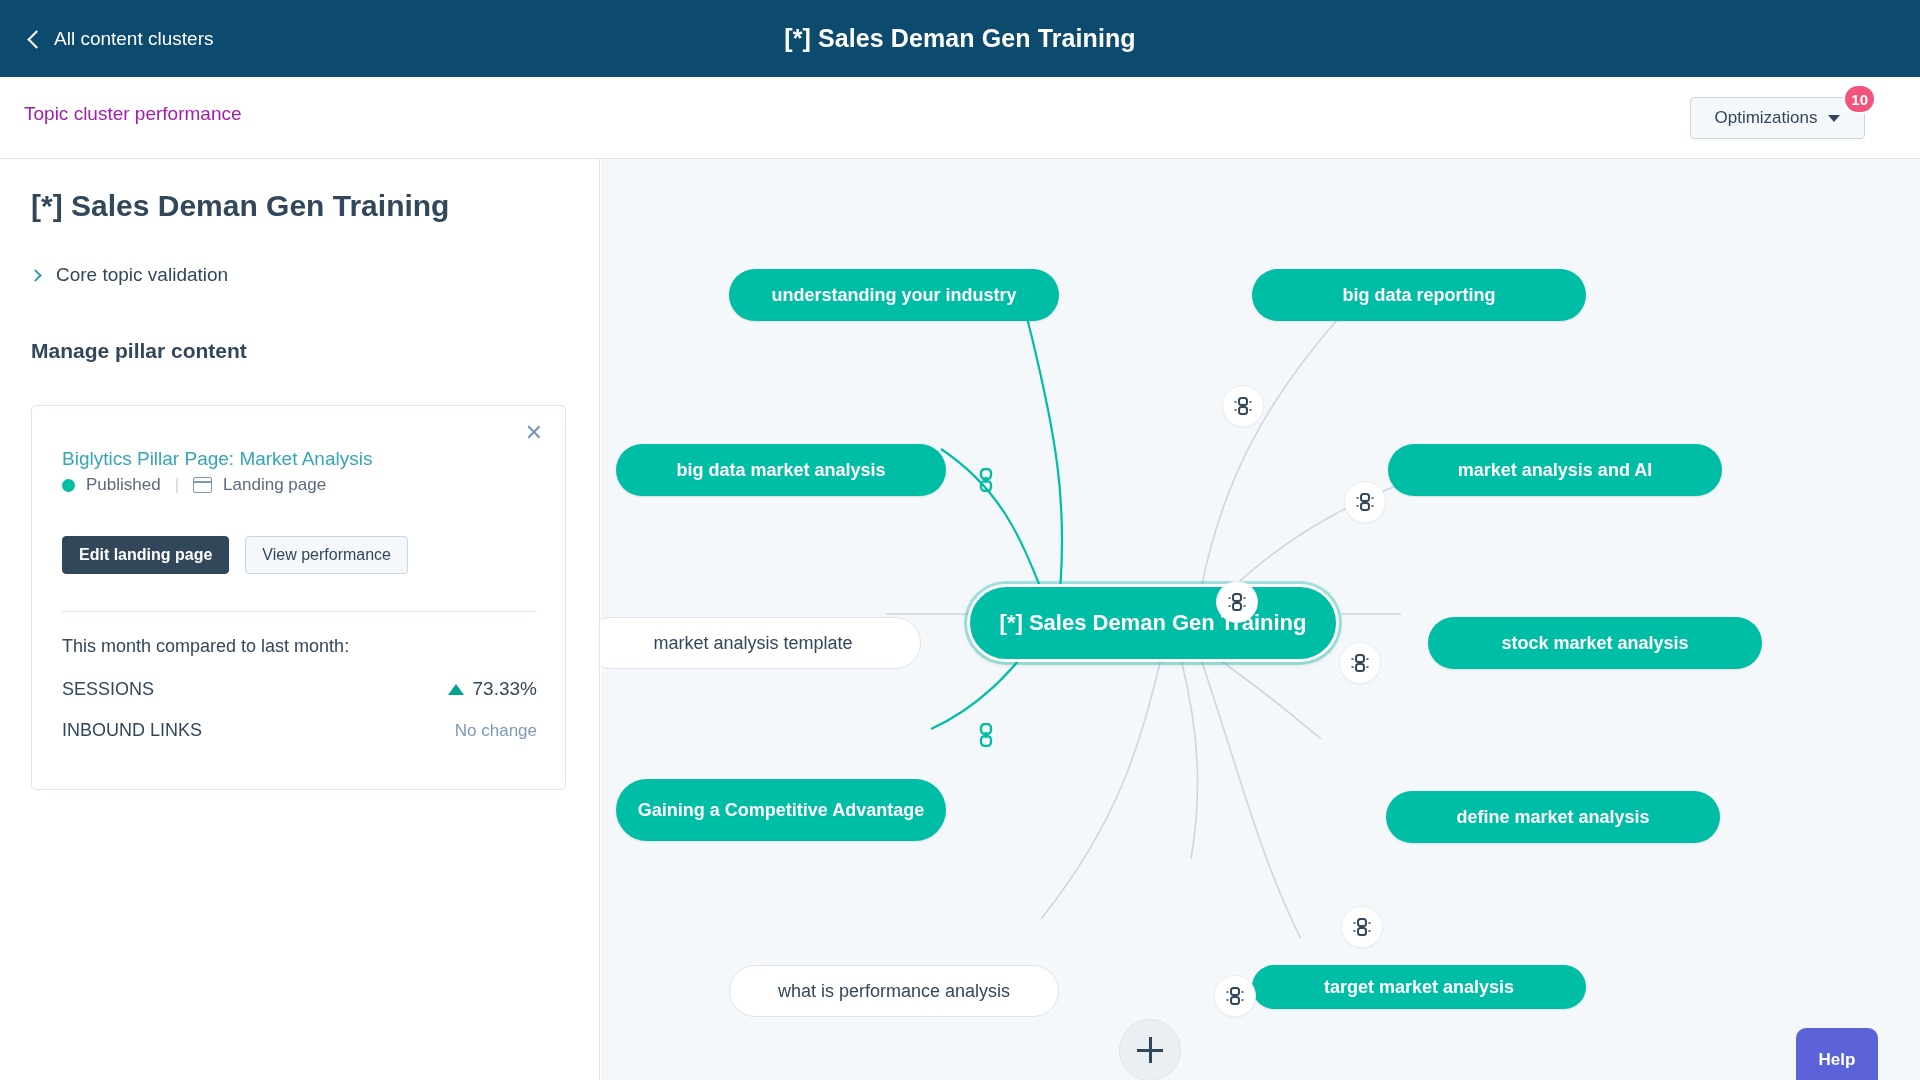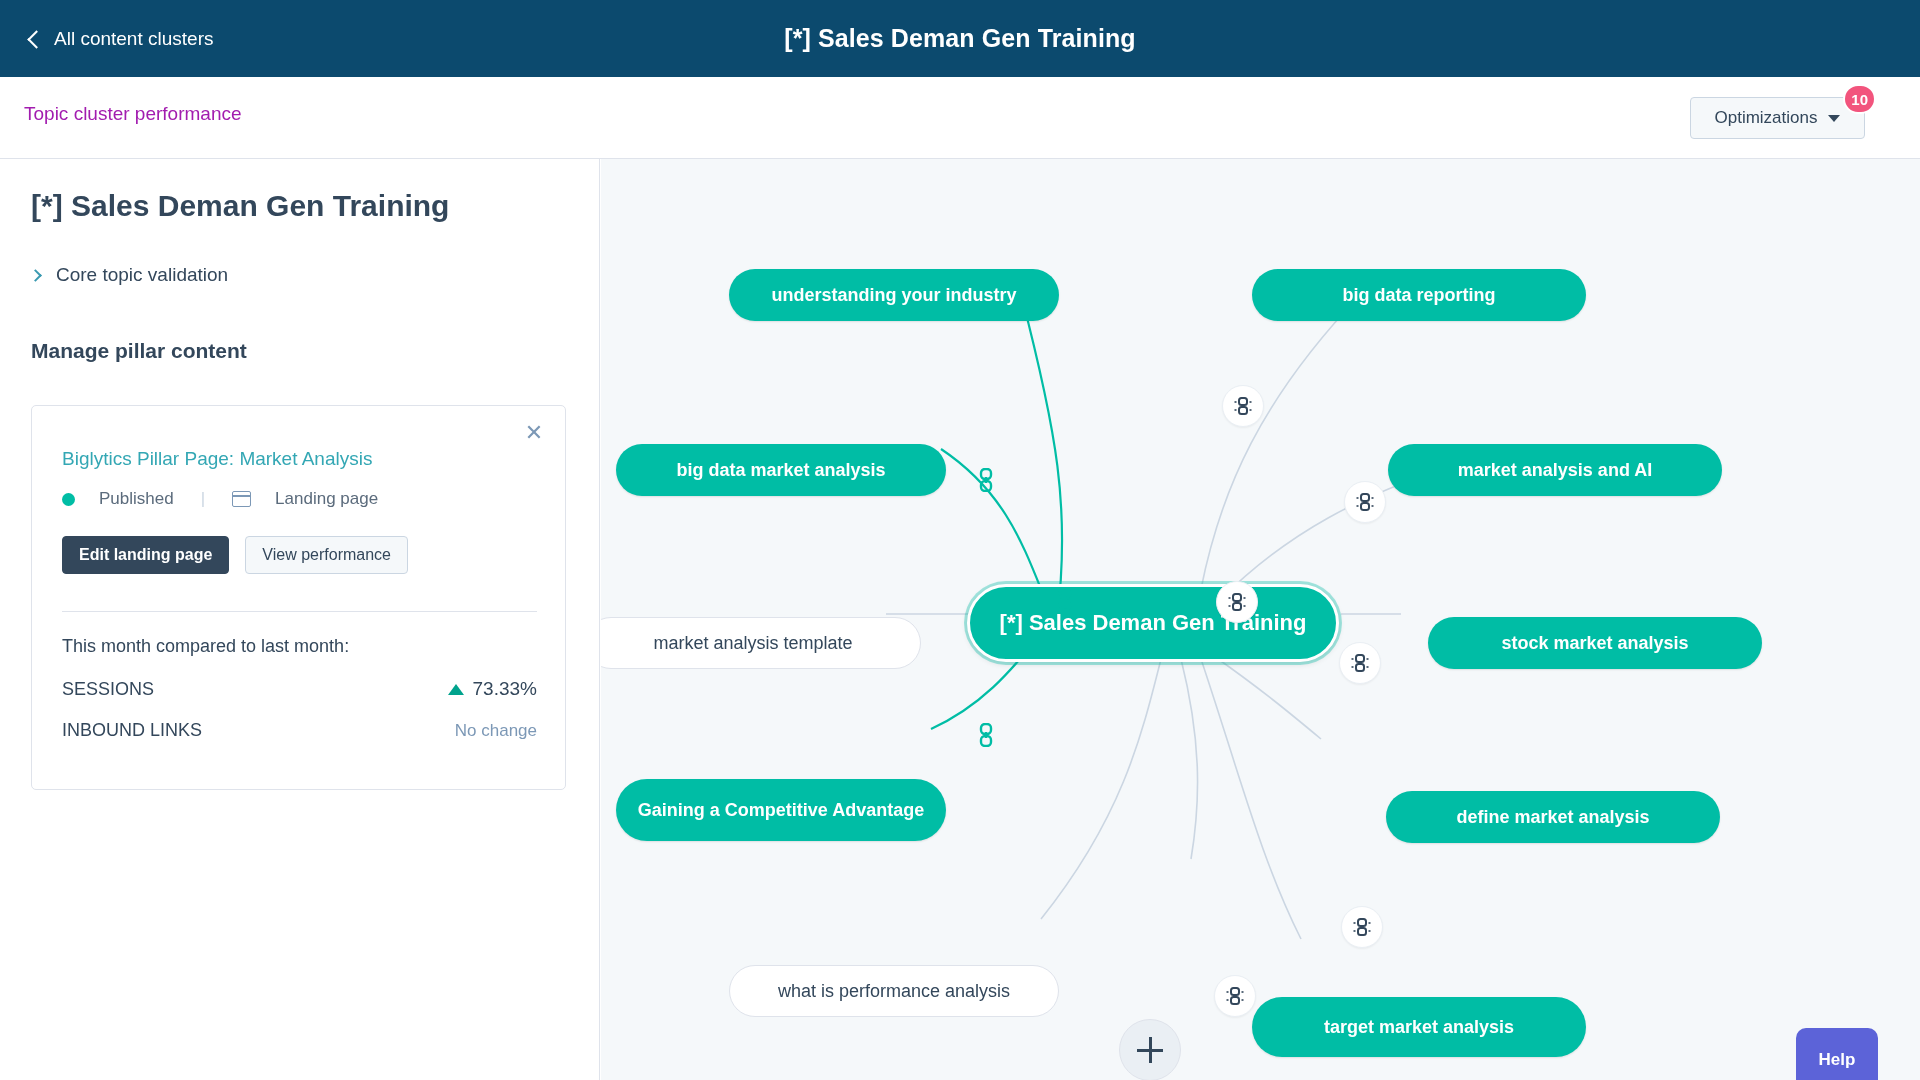--- a/index.html
+++ b/index.html
@@ -123,8 +123,8 @@
     font-size: 19px; color: #33a7b4; cursor: pointer;
   }
   .card-meta {
-    position: absolute; left: 30px; top: 83px;
-    display: flex; align-items: center; gap: 24px;
+    position: absolute; left: 30px; top: 69px;
+    display: flex; align-items: center; gap: 11px;
     font-size: 17px; color: #5b6b7c;
   }
   .dot-published {

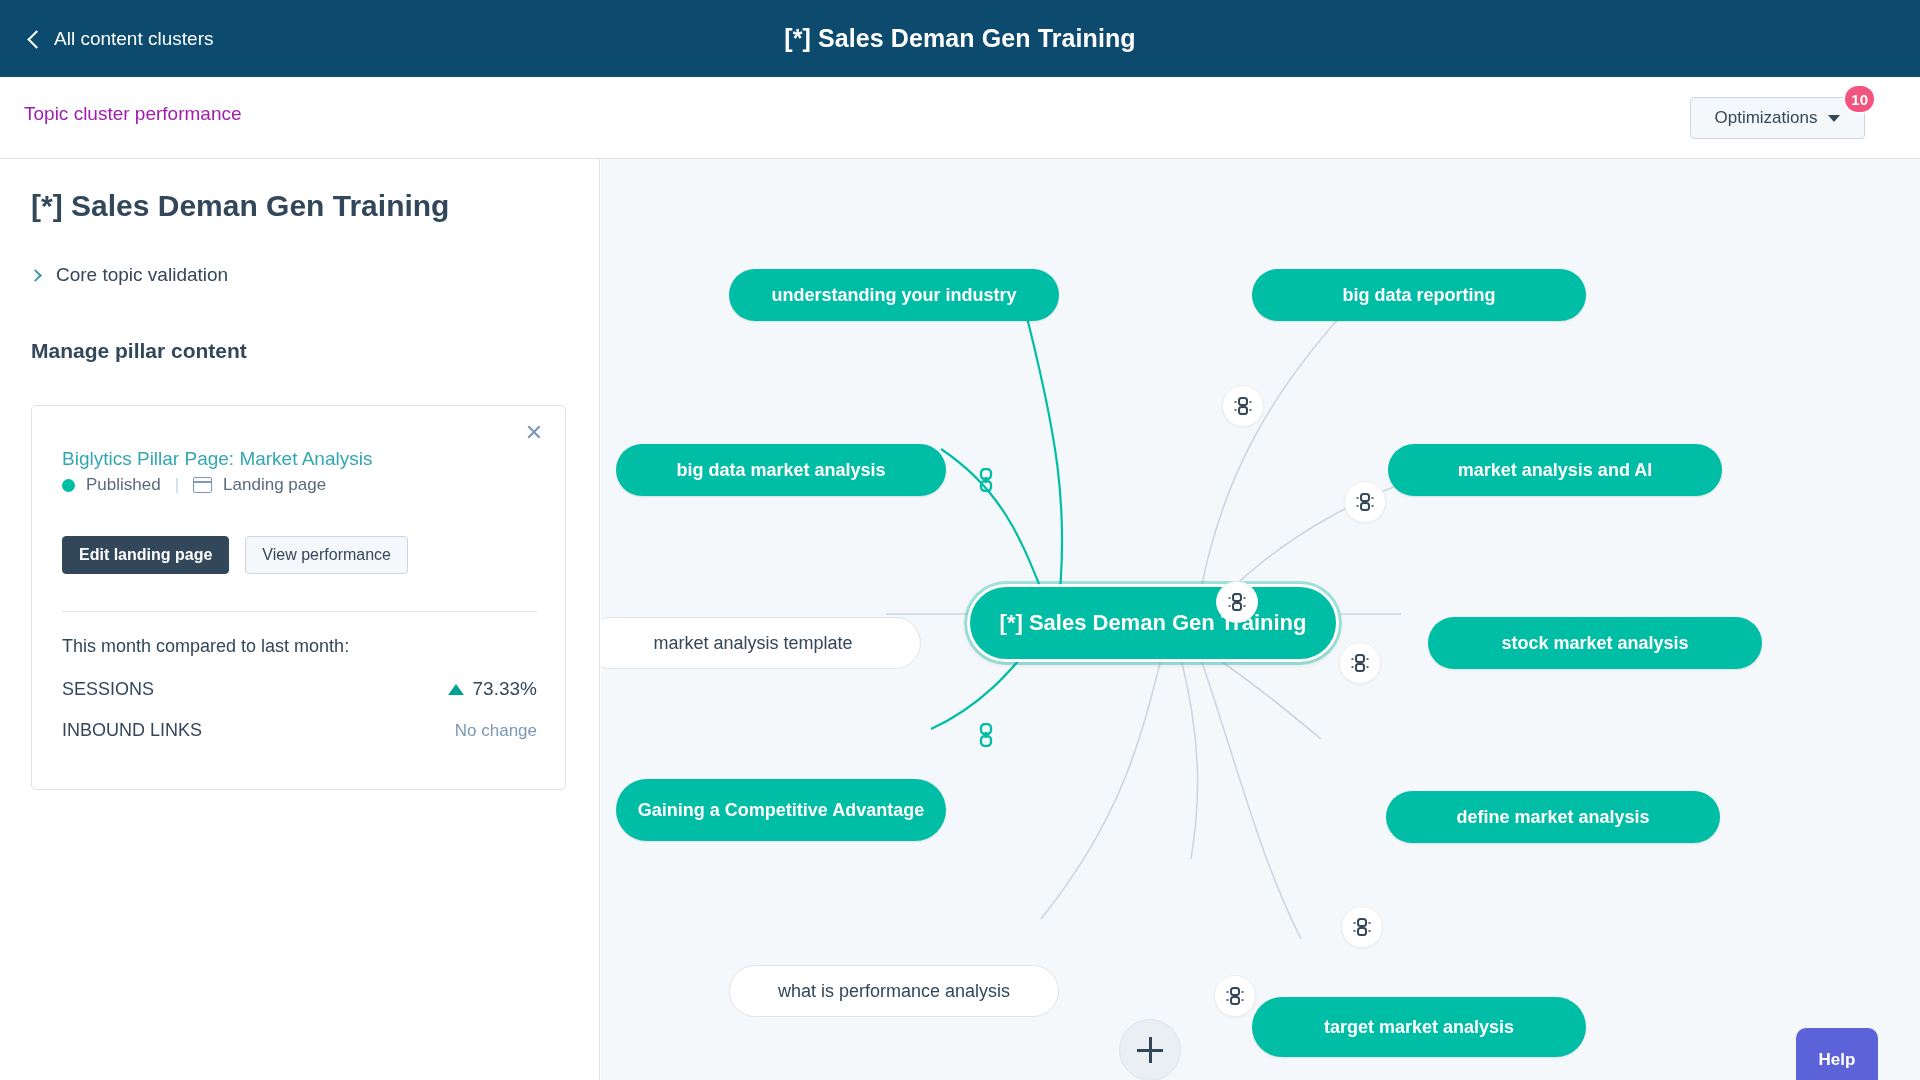--- a/index.html
+++ b/index.html
@@ -366,7 +366,7 @@
 
   <div class="node plain" style="left:128px; top:806px; width:330px; height:52px;">what is performance analysis</div>
 
-  <div class="node teal" style="left:651px; top:838px; width:334px; height:60px;">target market analysis</div>
+  <div class="node teal" style="left:651px; top:806px; width:334px; height:44px;">target market analysis</div>
 
   <div class="badge linked" style="left:443px; top:419px;">
     <svg width="18" height="24" viewBox="0 0 18 24">

